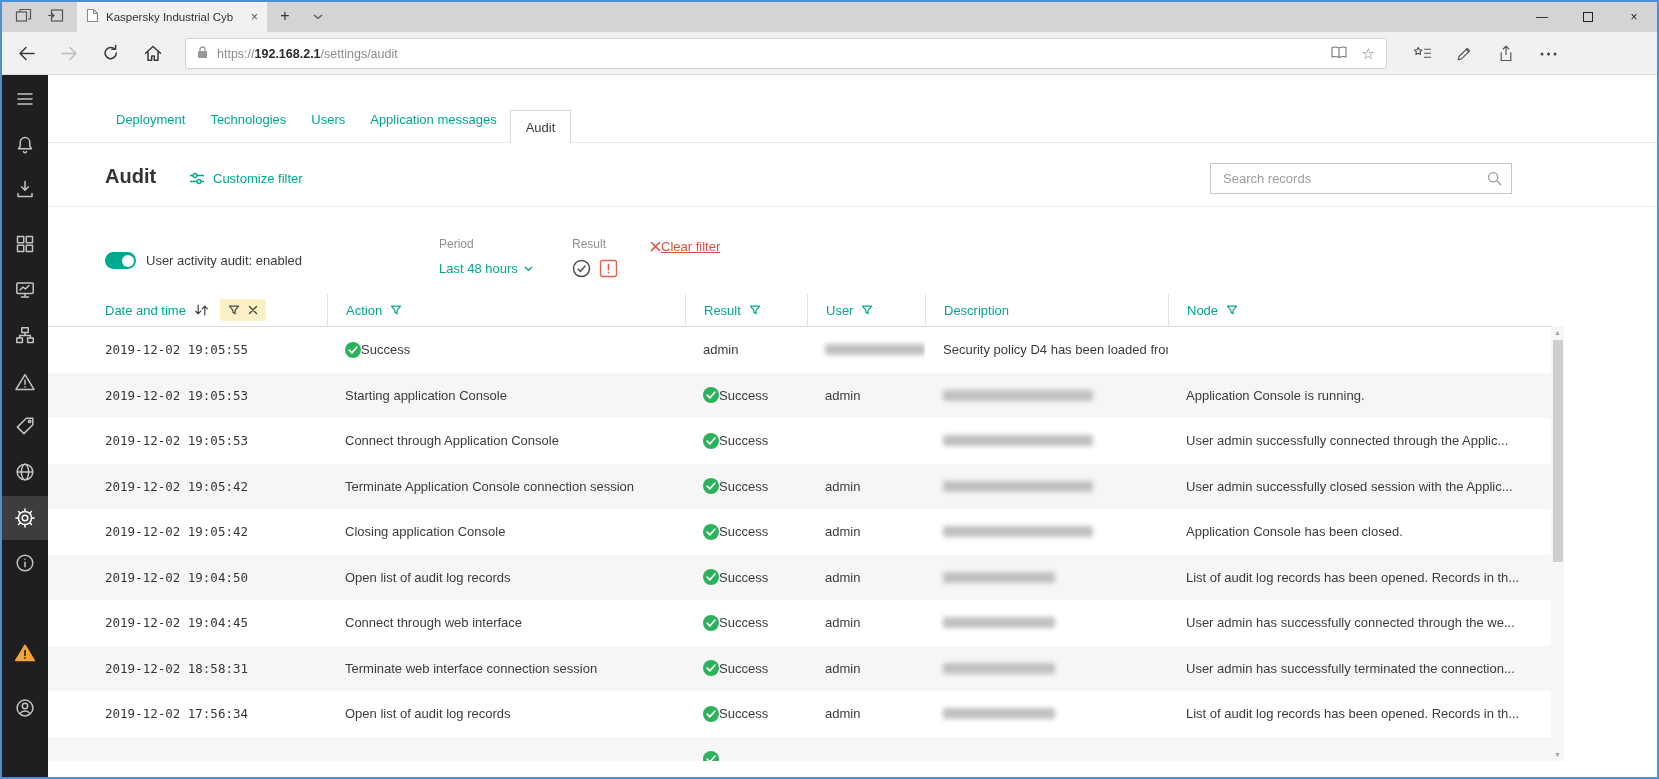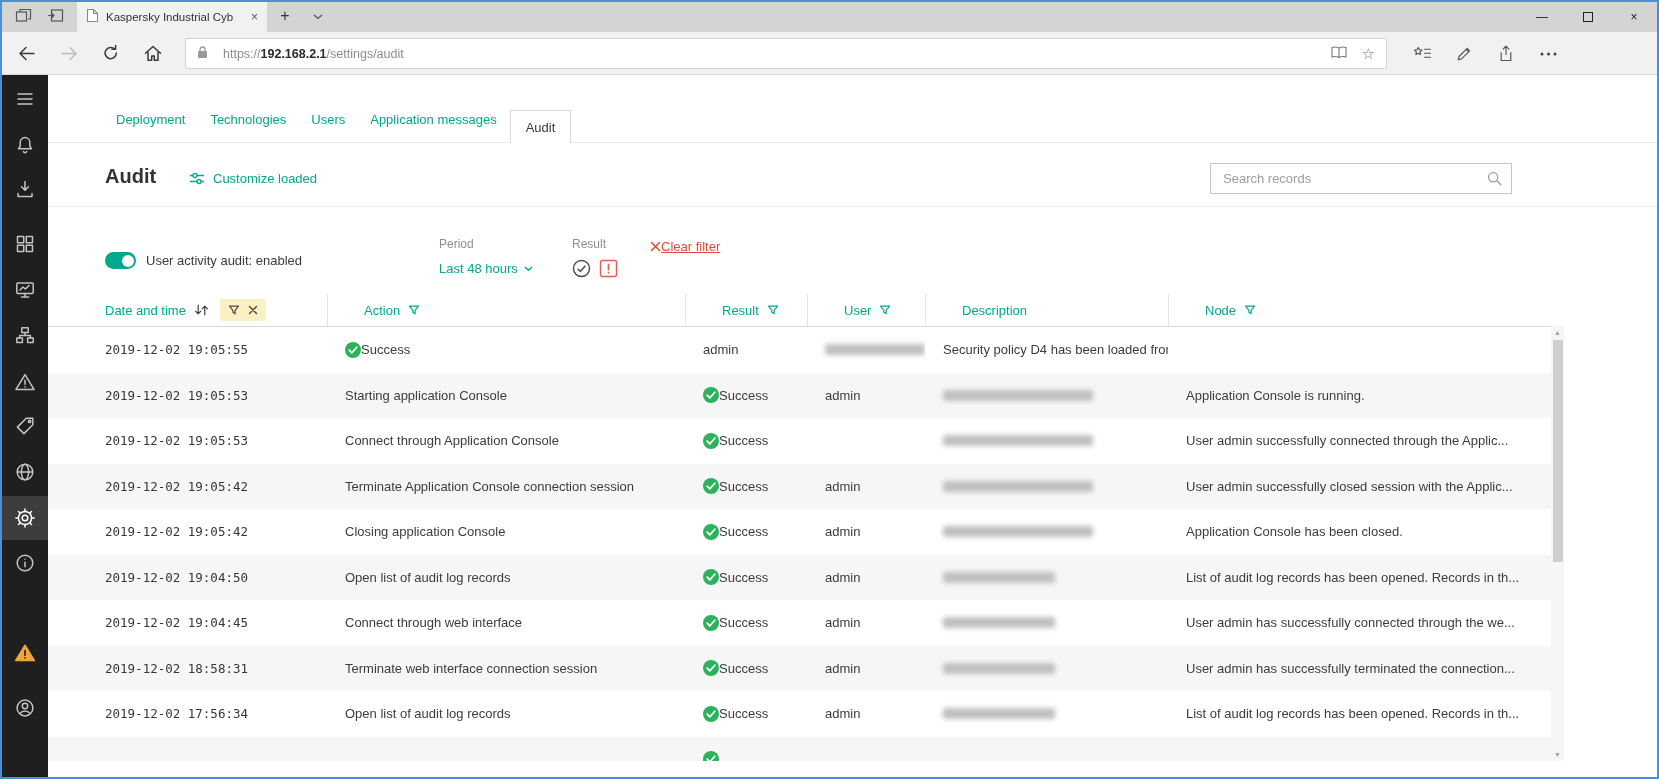--- a/index.html
+++ b/index.html
@@ -26,7 +26,7 @@
   .nav-btn { width:42px; display:flex; justify-content:center; align-items:center; }
   .nav-btn svg { fill:none; stroke:#3a3a3a; stroke-width:1.5; stroke-linecap:round; stroke-linejoin:round; }
   .nav-btn.disabled svg { stroke:#bdbdbd; }
-  .addressbar { position:absolute; left:183px; right:270px; top:6px; height:31px; background:#fff; border:1px solid #d2d2d2; border-radius:2px; display:flex; align-items:center; padding:0 11px; gap:15px; }
+  .addressbar { position:absolute; left:183px; right:270px; top:6px; height:31px; background:#fff; border:1px solid #d2d2d2; border-radius:2px; display:flex; align-items:center; padding:0 11px; gap:9px; }
   .url { font-size:12.5px; white-space:nowrap; }
   .u-scheme,.u-path { color:#8c8c8c; }
   .u-host { color:#2b2b2b; font-weight:700; }

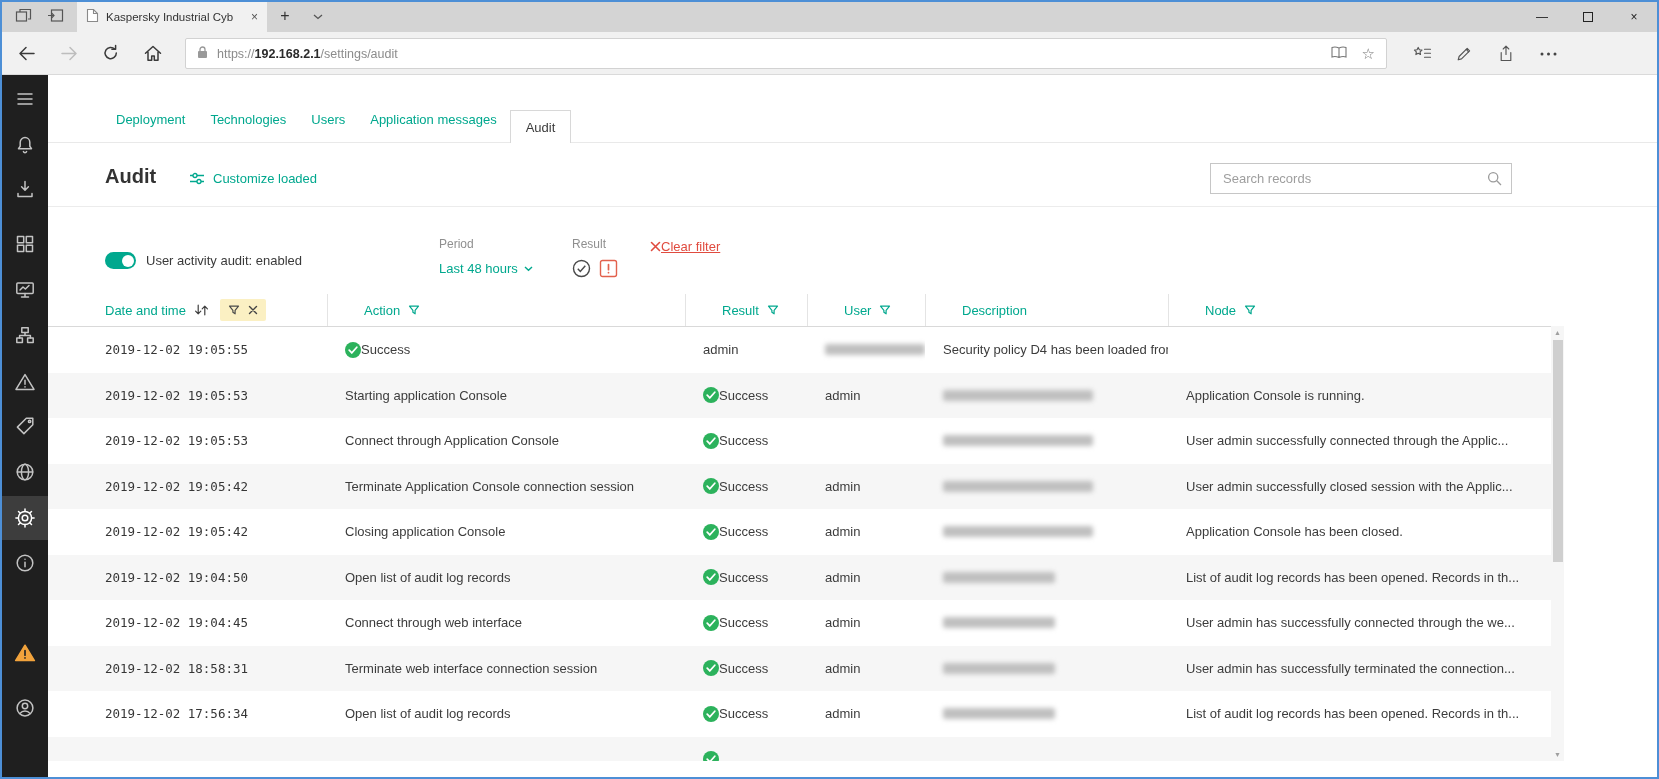--- a/index.html
+++ b/index.html
@@ -327,7 +327,7 @@
             <circle cx="6" cy="3.5" r="2"></circle>
             <circle cx="10" cy="9.5" r="2"></circle>
           </svg>
-        <span>Customize loaded</span>
+        <span>Customize filter</span>
       </span>
       <span class="search-box">
         <input type="text" placeholder="Search records" style="">

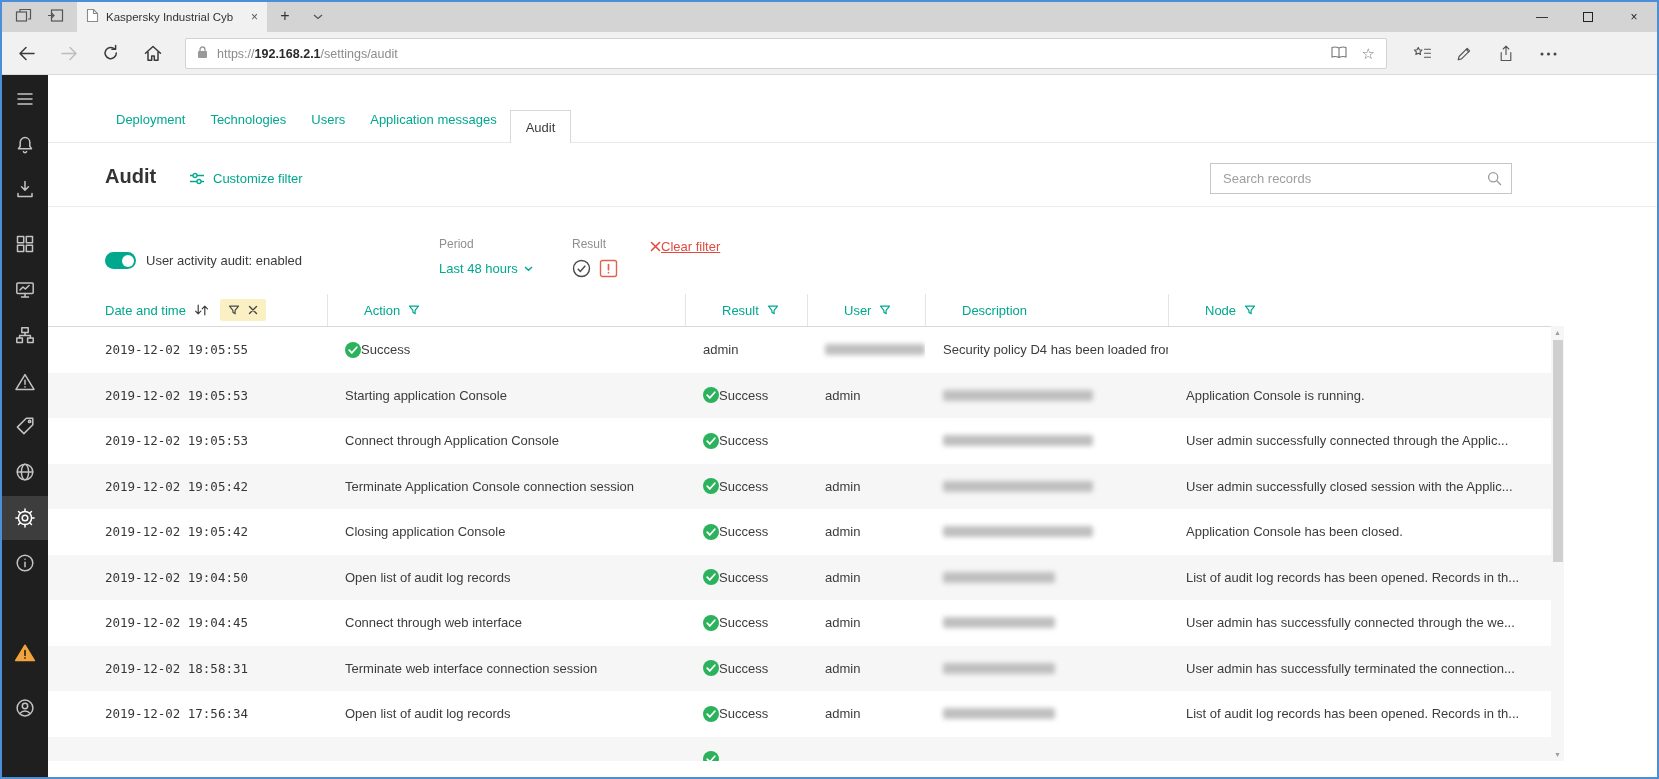--- a/index.html
+++ b/index.html
@@ -79,7 +79,7 @@
   .thead { position:absolute; top:197px; left:0; width:1503px; height:33px; border-bottom:1px solid #d9d9d9; }
   .thead-row, .trow { display:grid; grid-template-columns:222px 358px 122px 118px 243px 383px; padding-left:57px; }
   .thead-row { height:100%; }
-  .th { display:flex; align-items:center; gap:8px; font-size:13px; color:#00a88e; padding-left:36px; border-left:1px solid #e4e4e4; white-space:nowrap; }
+  .th { display:flex; align-items:center; gap:8px; font-size:13px; color:#00a88e; padding-left:18px; border-left:1px solid #e4e4e4; white-space:nowrap; }
   .th:first-child { padding-left:0; border-left:none; }
   .funnel path { stroke:#00a88e; fill:none; stroke-width:1.2; stroke-linejoin:round; }
   .funnel.dark path { stroke:#4a4a4a; }

